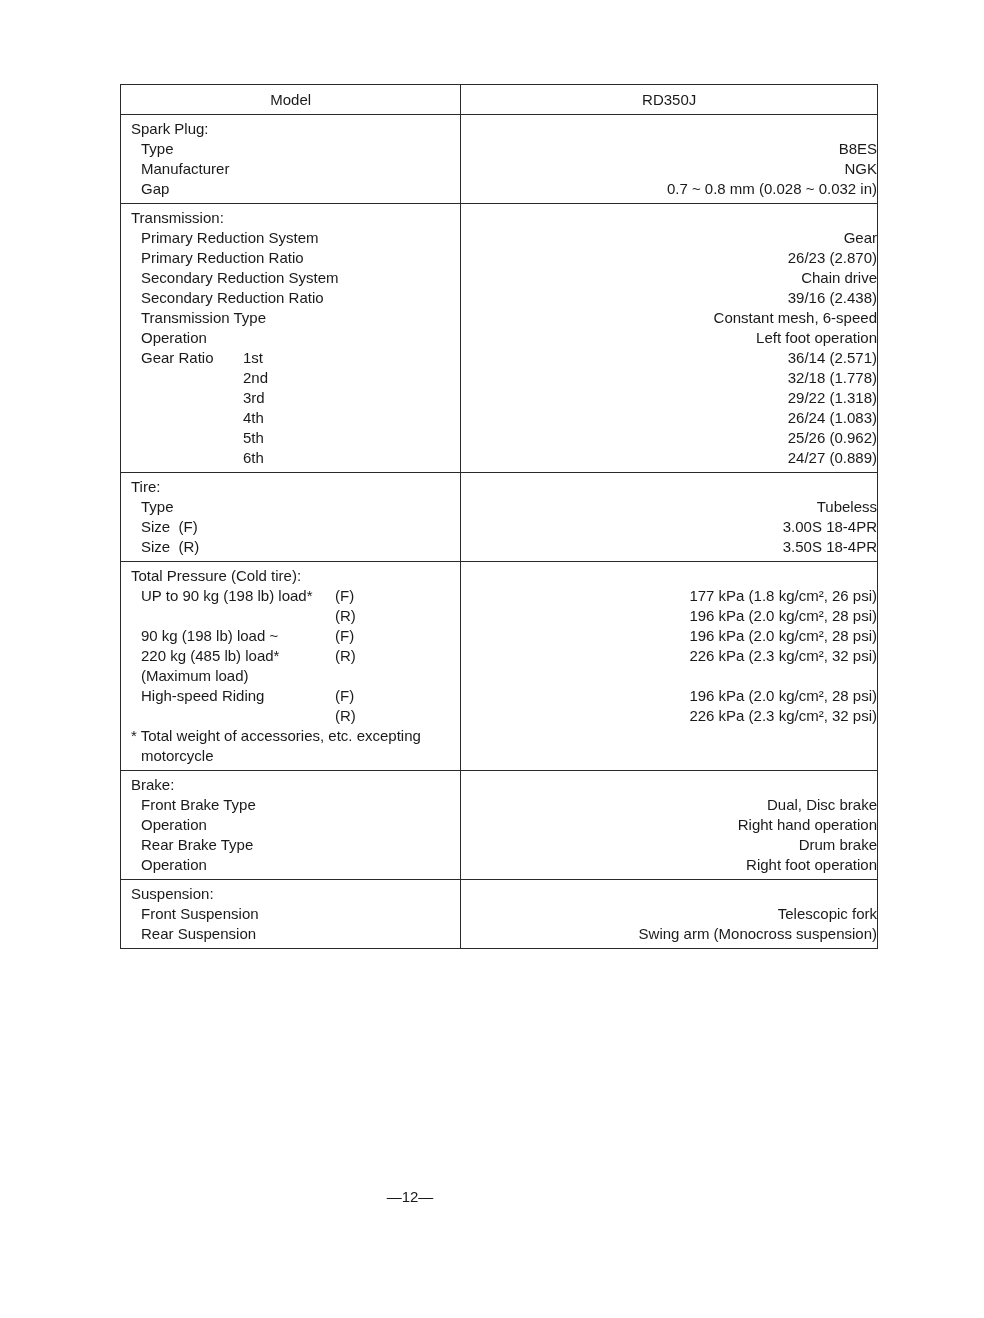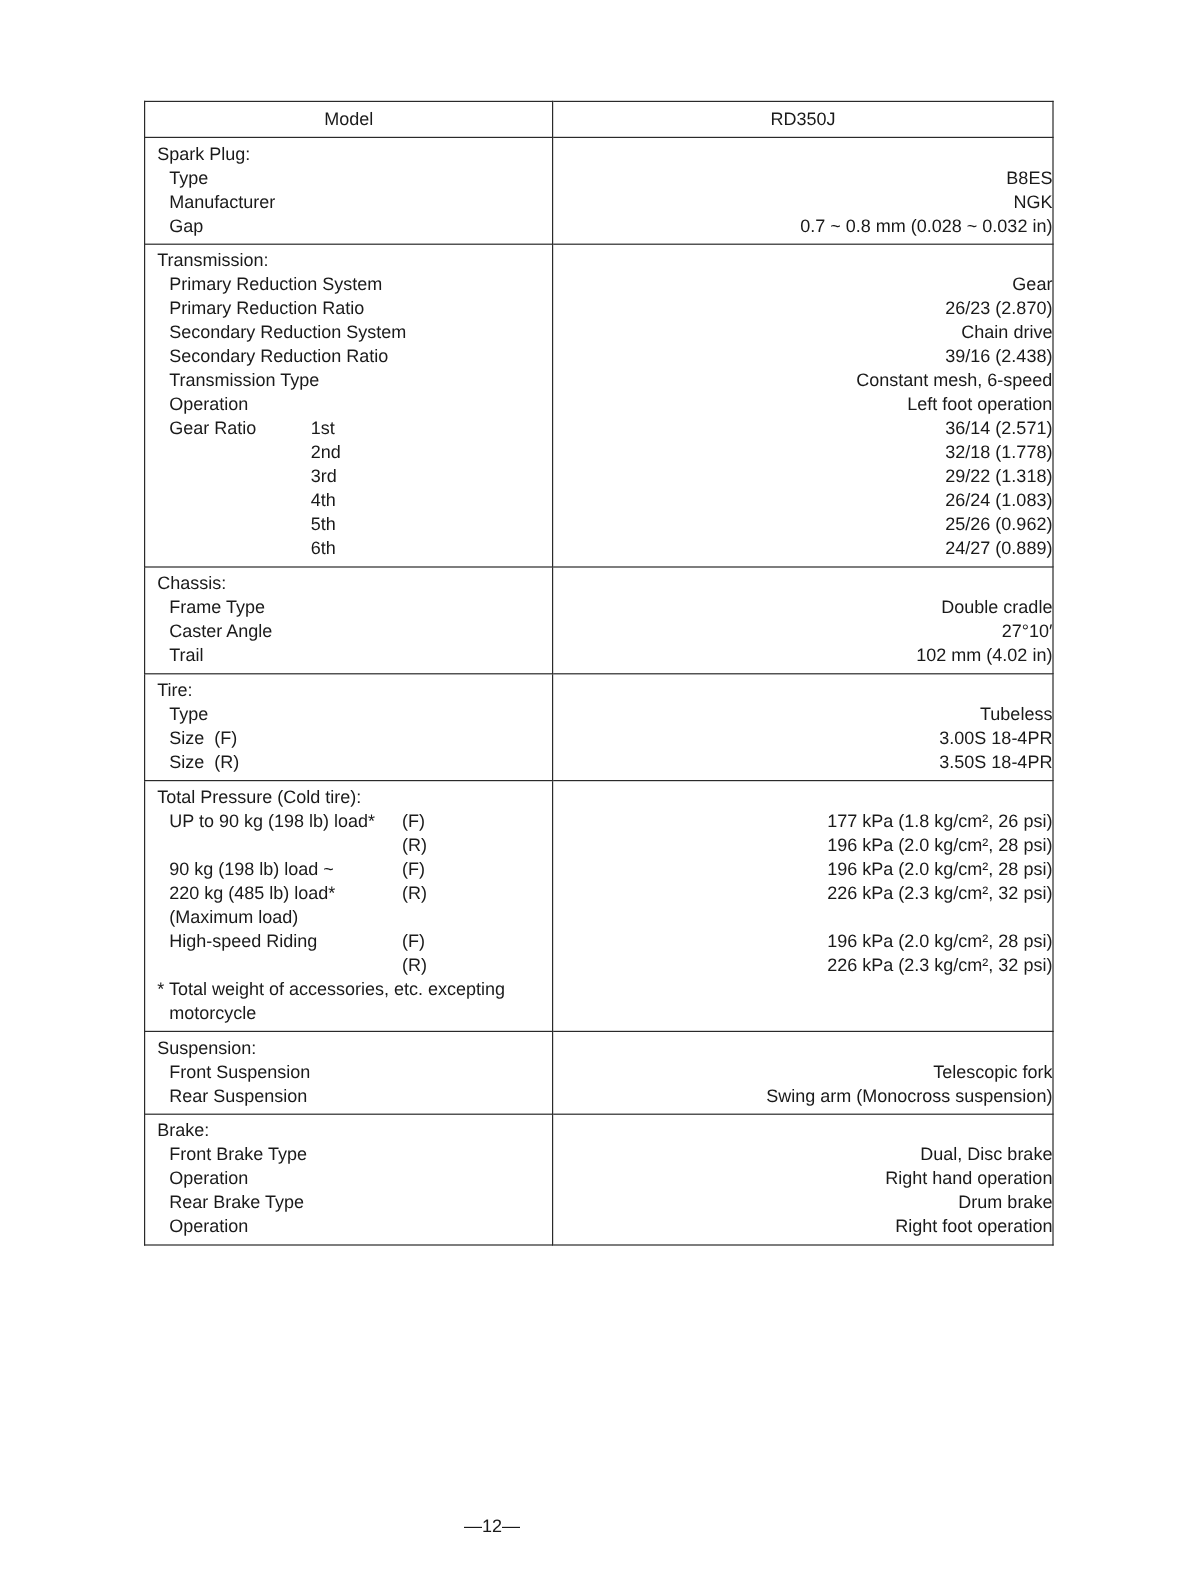--- a/index.html
+++ b/index.html
@@ -22,7 +22,7 @@
   .cell-r { padding:4px 0 4px 13px !important;text-align:right; }
   .line { height:20px; white-space:nowrap; position:relative; }
   .sub { padding-left:10px; }
-  .ord { position:absolute; left:128px; }
+  .ord { position:absolute; left:112px; }
   .fr { position:absolute; left:204px; }
   .note-indent { padding-left:10px; }
   .page-num {

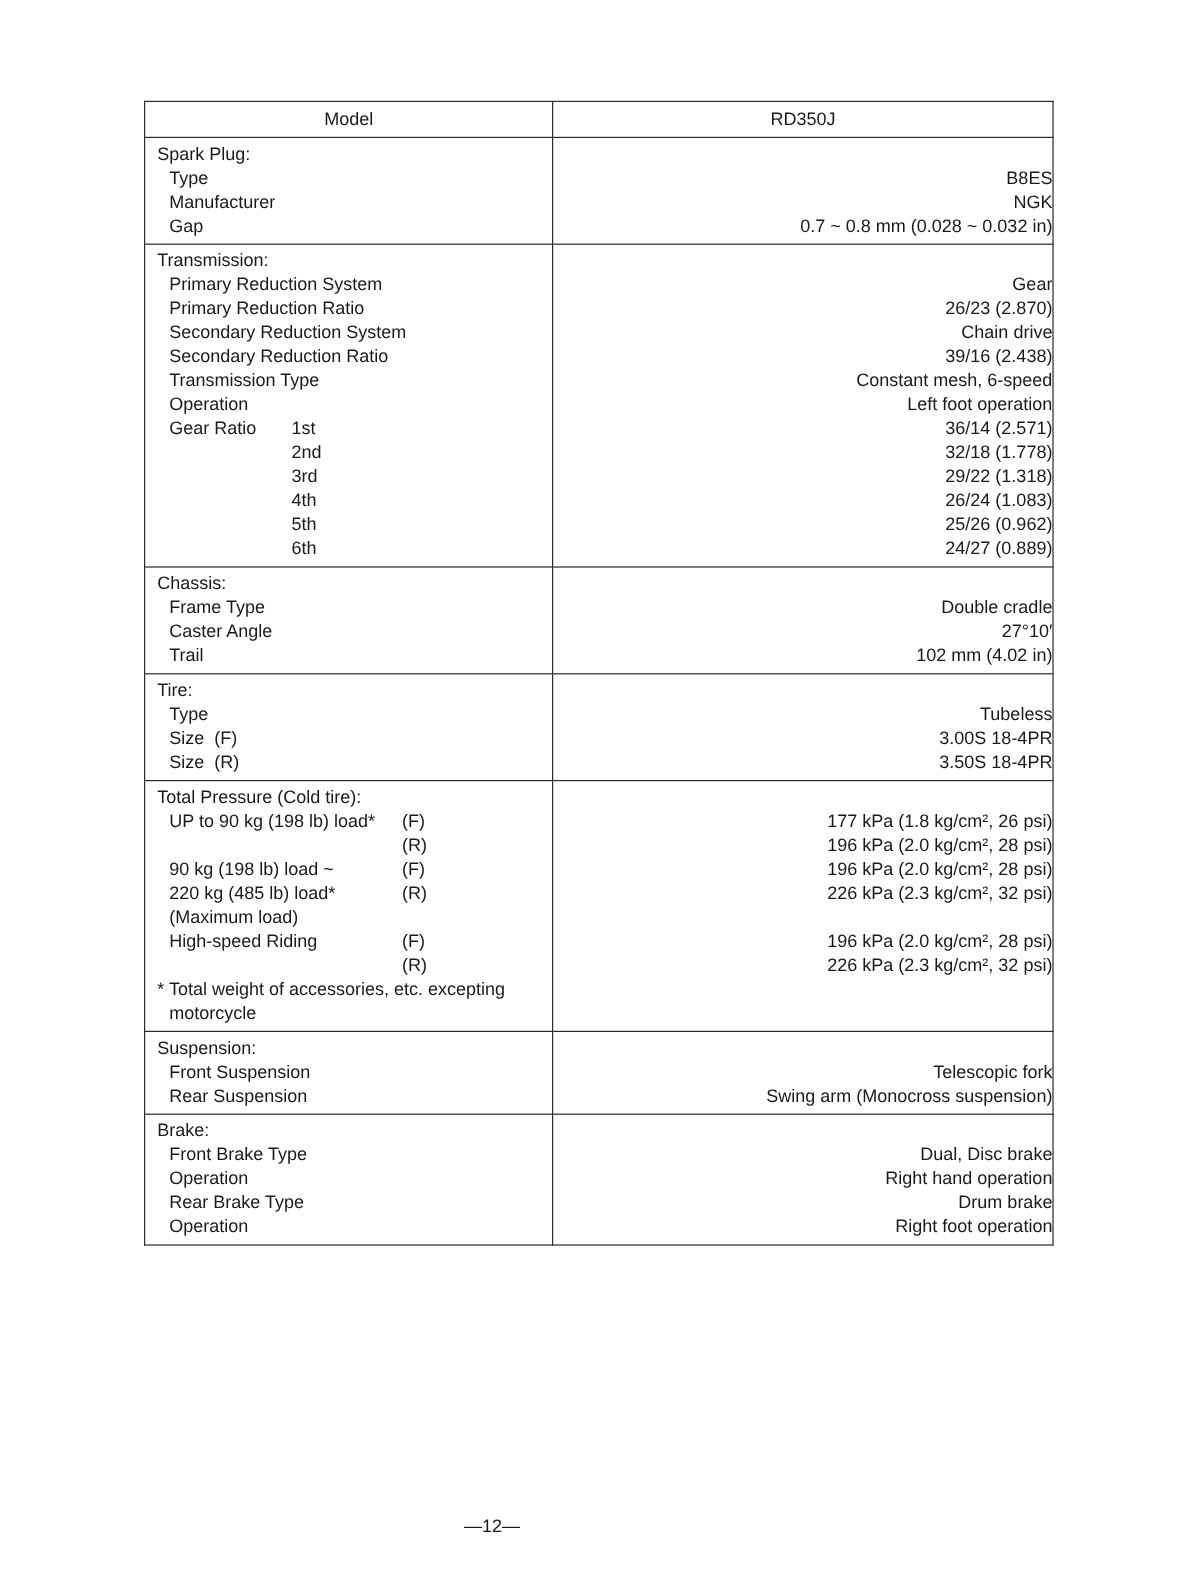--- a/index.html
+++ b/index.html
@@ -102,20 +102,6 @@
     </td>
   </tr>
 
-  <tr>
-    <td class="cell-l">
-      <div class="line">Chassis:</div>
-      <div class="line sub">Frame Type</div>
-      <div class="line sub">Caster Angle</div>
-      <div class="line sub">Trail</div>
-    </td>
-    <td class="cell-r">
-      <div class="line"></div>
-      <div class="line">Double cradle</div>
-      <div class="line">27°10′</div>
-      <div class="line">102 mm (4.02 in)</div>
-    </td>
-  </tr>
 
   <tr>
     <td class="cell-l">

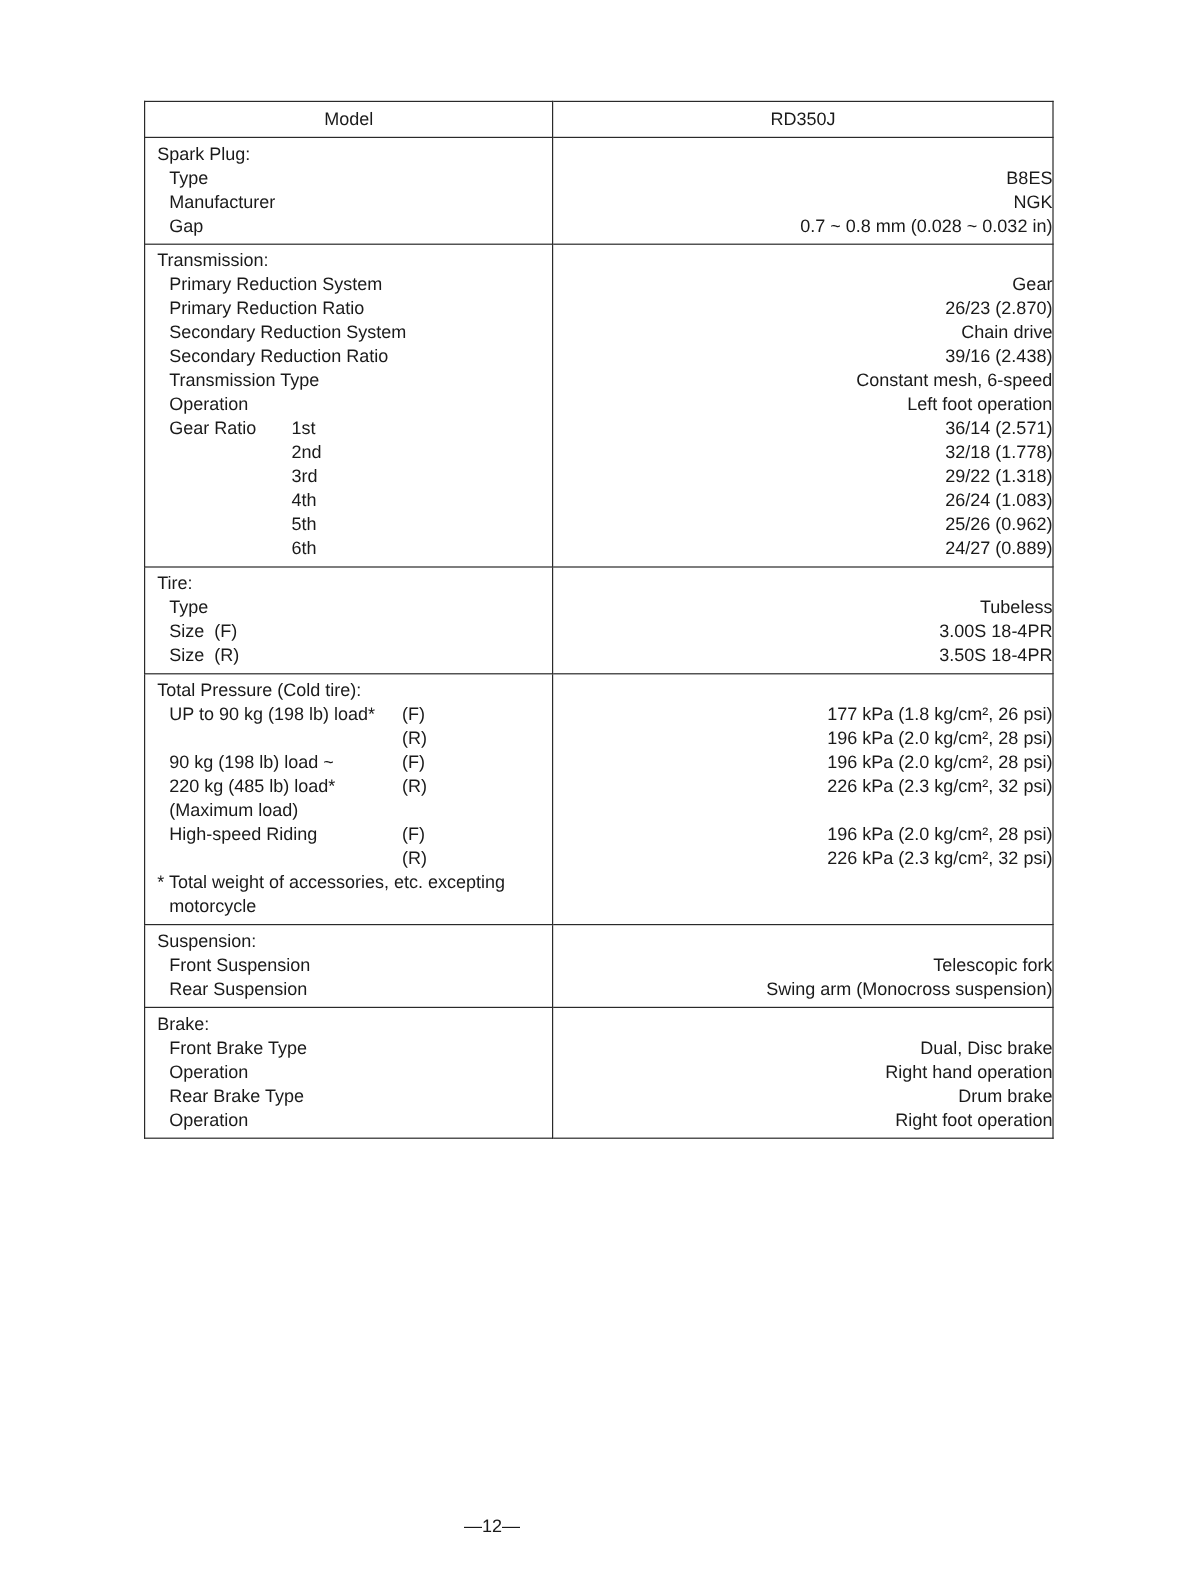--- a/index.html
+++ b/index.html
@@ -145,19 +145,6 @@
 
   <tr>
     <td class="cell-l">
-      <div class="line">Suspension:</div>
-      <div class="line sub">Front Suspension</div>
-      <div class="line sub">Rear Suspension</div>
-    </td>
-    <td class="cell-r">
-      <div class="line"></div>
-      <div class="line">Telescopic fork</div>
-      <div class="line">Swing arm (Monocross suspension)</div>
-    </td>
-  </tr>
-
-  <tr>
-    <td class="cell-l">
       <div class="line">Brake:</div>
       <div class="line sub">Front Brake Type</div>
       <div class="line sub">Operation</div>
@@ -172,6 +159,19 @@
       <div class="line">Right foot operation</div>
     </td>
   </tr>
+
+  <tr>
+    <td class="cell-l">
+      <div class="line">Suspension:</div>
+      <div class="line sub">Front Suspension</div>
+      <div class="line sub">Rear Suspension</div>
+    </td>
+    <td class="cell-r">
+      <div class="line"></div>
+      <div class="line">Telescopic fork</div>
+      <div class="line">Swing arm (Monocross suspension)</div>
+    </td>
+  </tr>
 </tbody>
   </table>
 

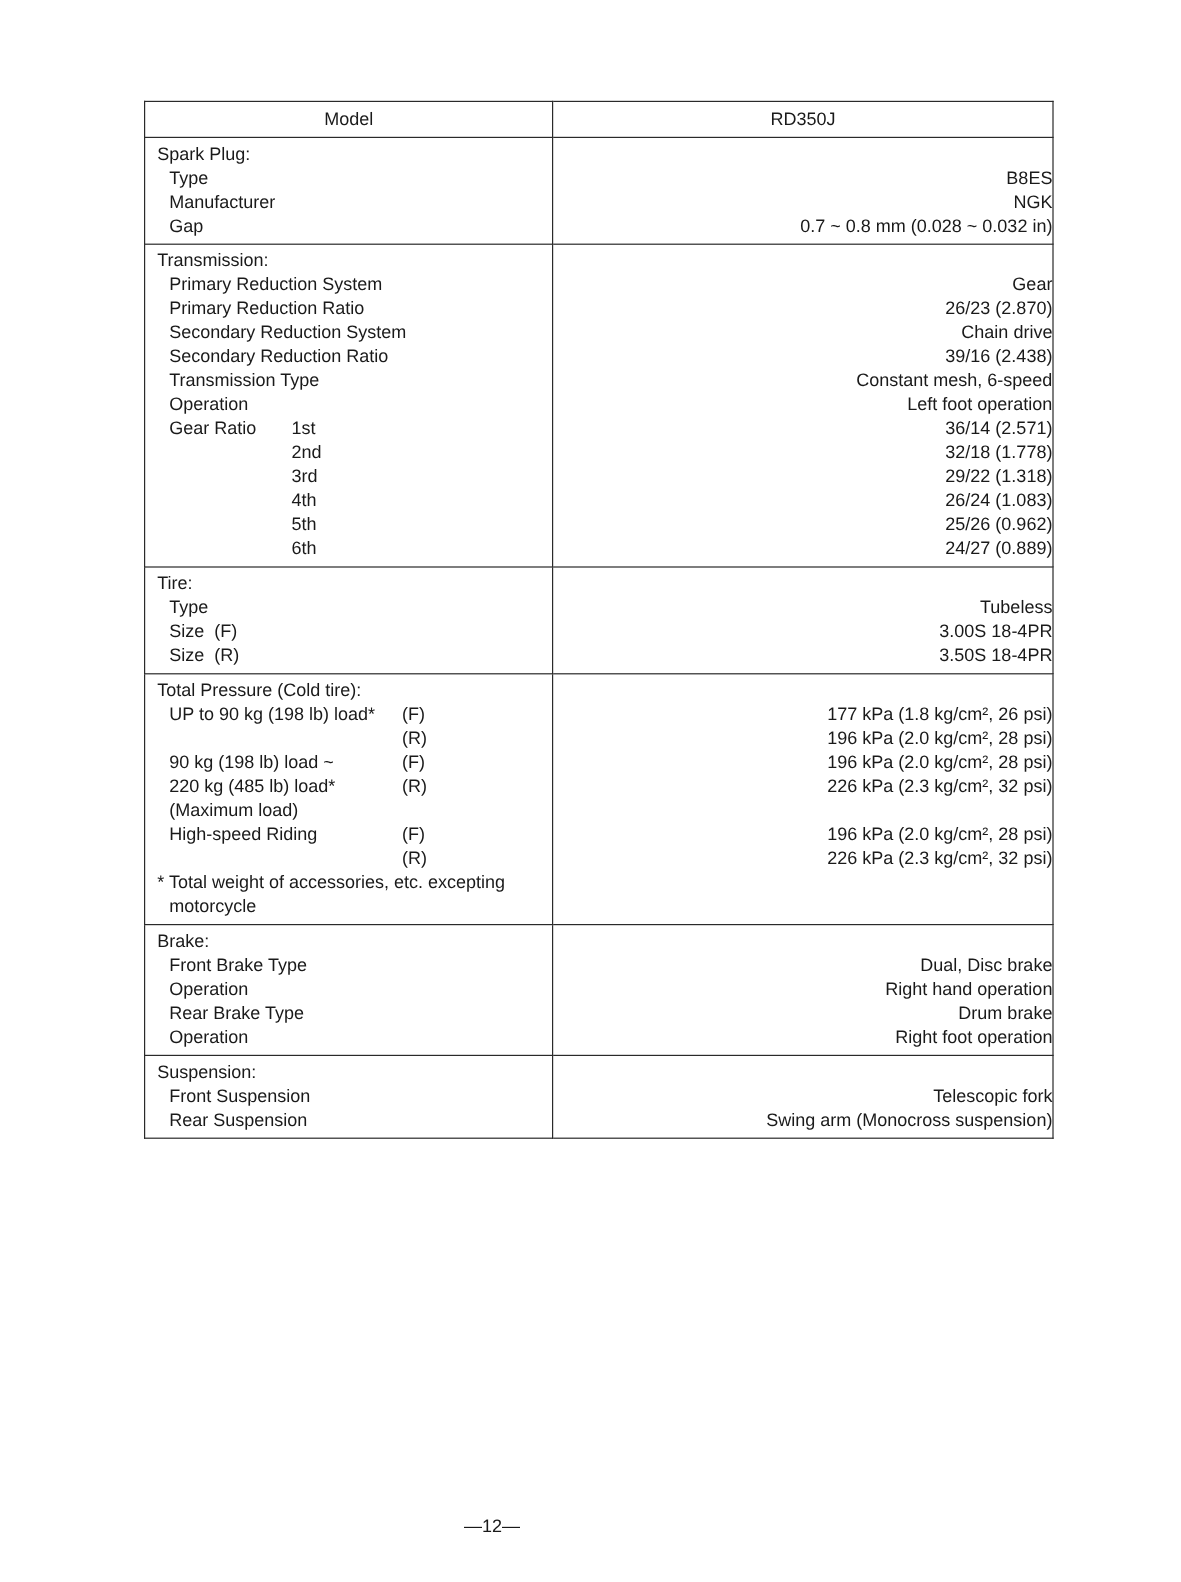--- a/index.html
+++ b/index.html
@@ -26,7 +26,7 @@
   .fr { position:absolute; left:204px; }
   .note-indent { padding-left:10px; }
   .page-num {
-    position:absolute; left:0; width:820px; top:1264px; text-align:center;
+    position:absolute; left:0; width:820px; top:1188px; text-align:center;
     font-size:15px;
   }
 </style>

